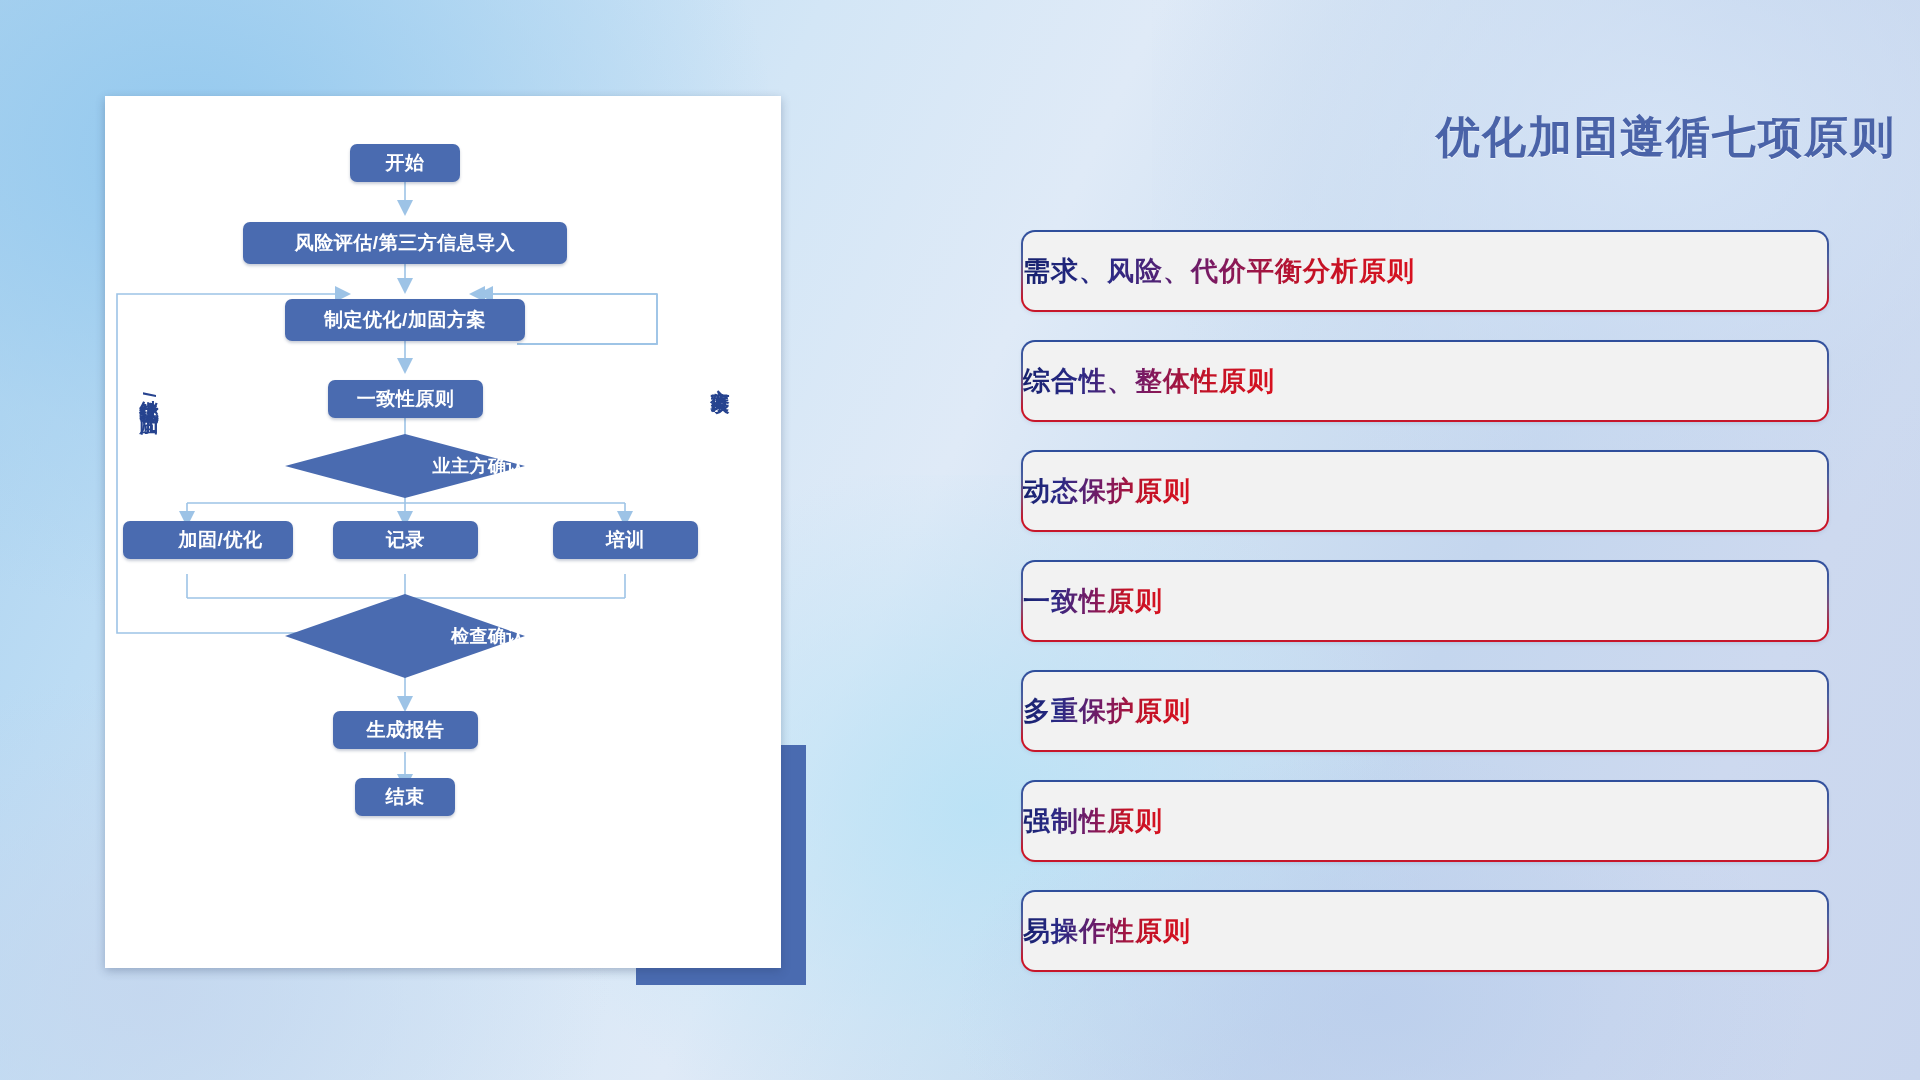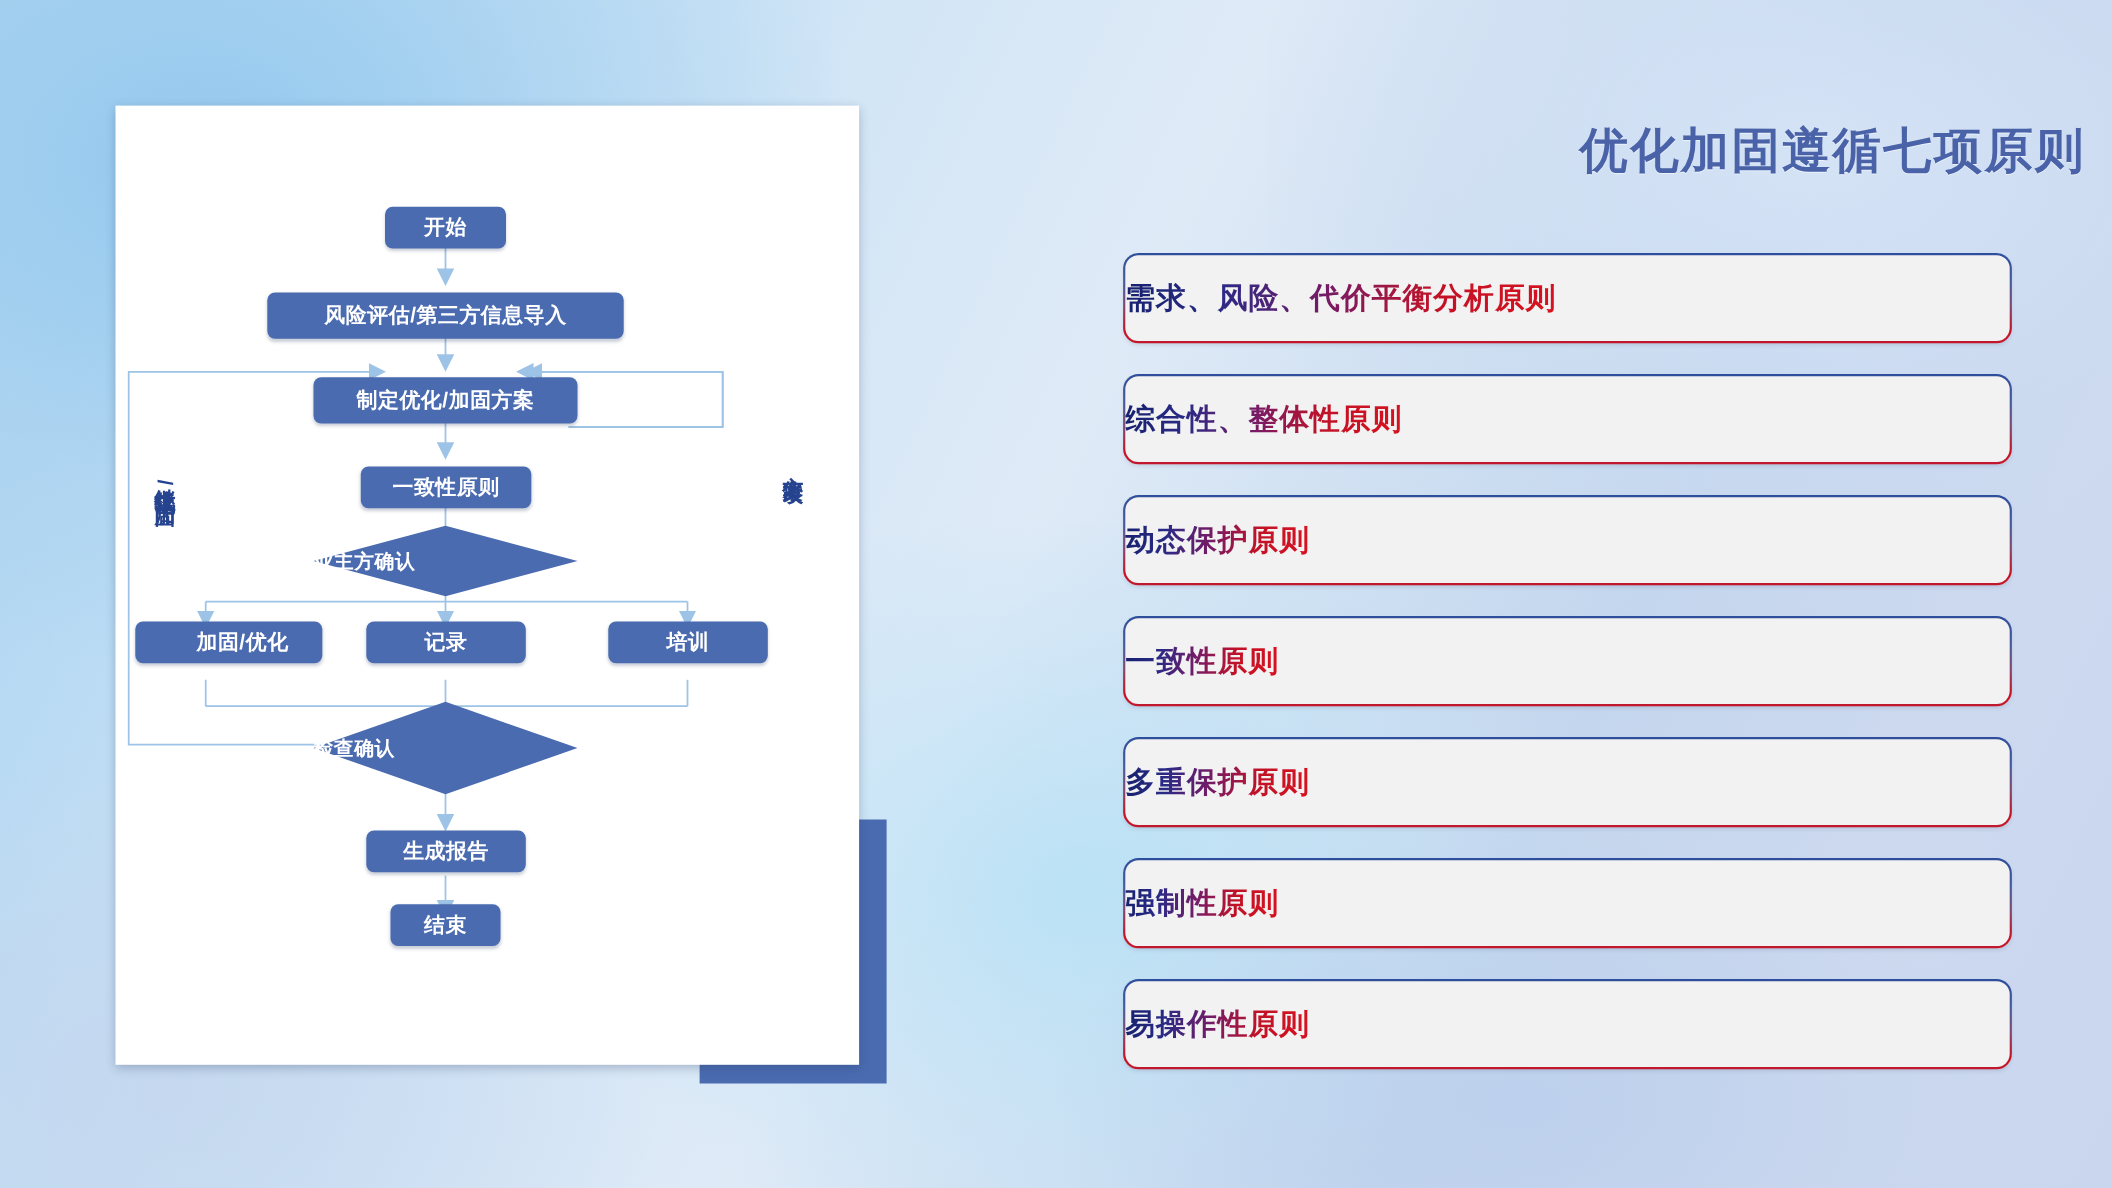--- a/index.html
+++ b/index.html
@@ -46,7 +46,7 @@
     background:#ffffff;z-index:2;
     box-shadow:0 3px 9px rgba(40,60,100,.30);
   }
-  .flow{position:absolute;inset:0;margin-top:44px;}
+  .flow{position:absolute;inset:0;}
   .flow svg{position:absolute;left:0;top:0;}
   .node{
     position:absolute;

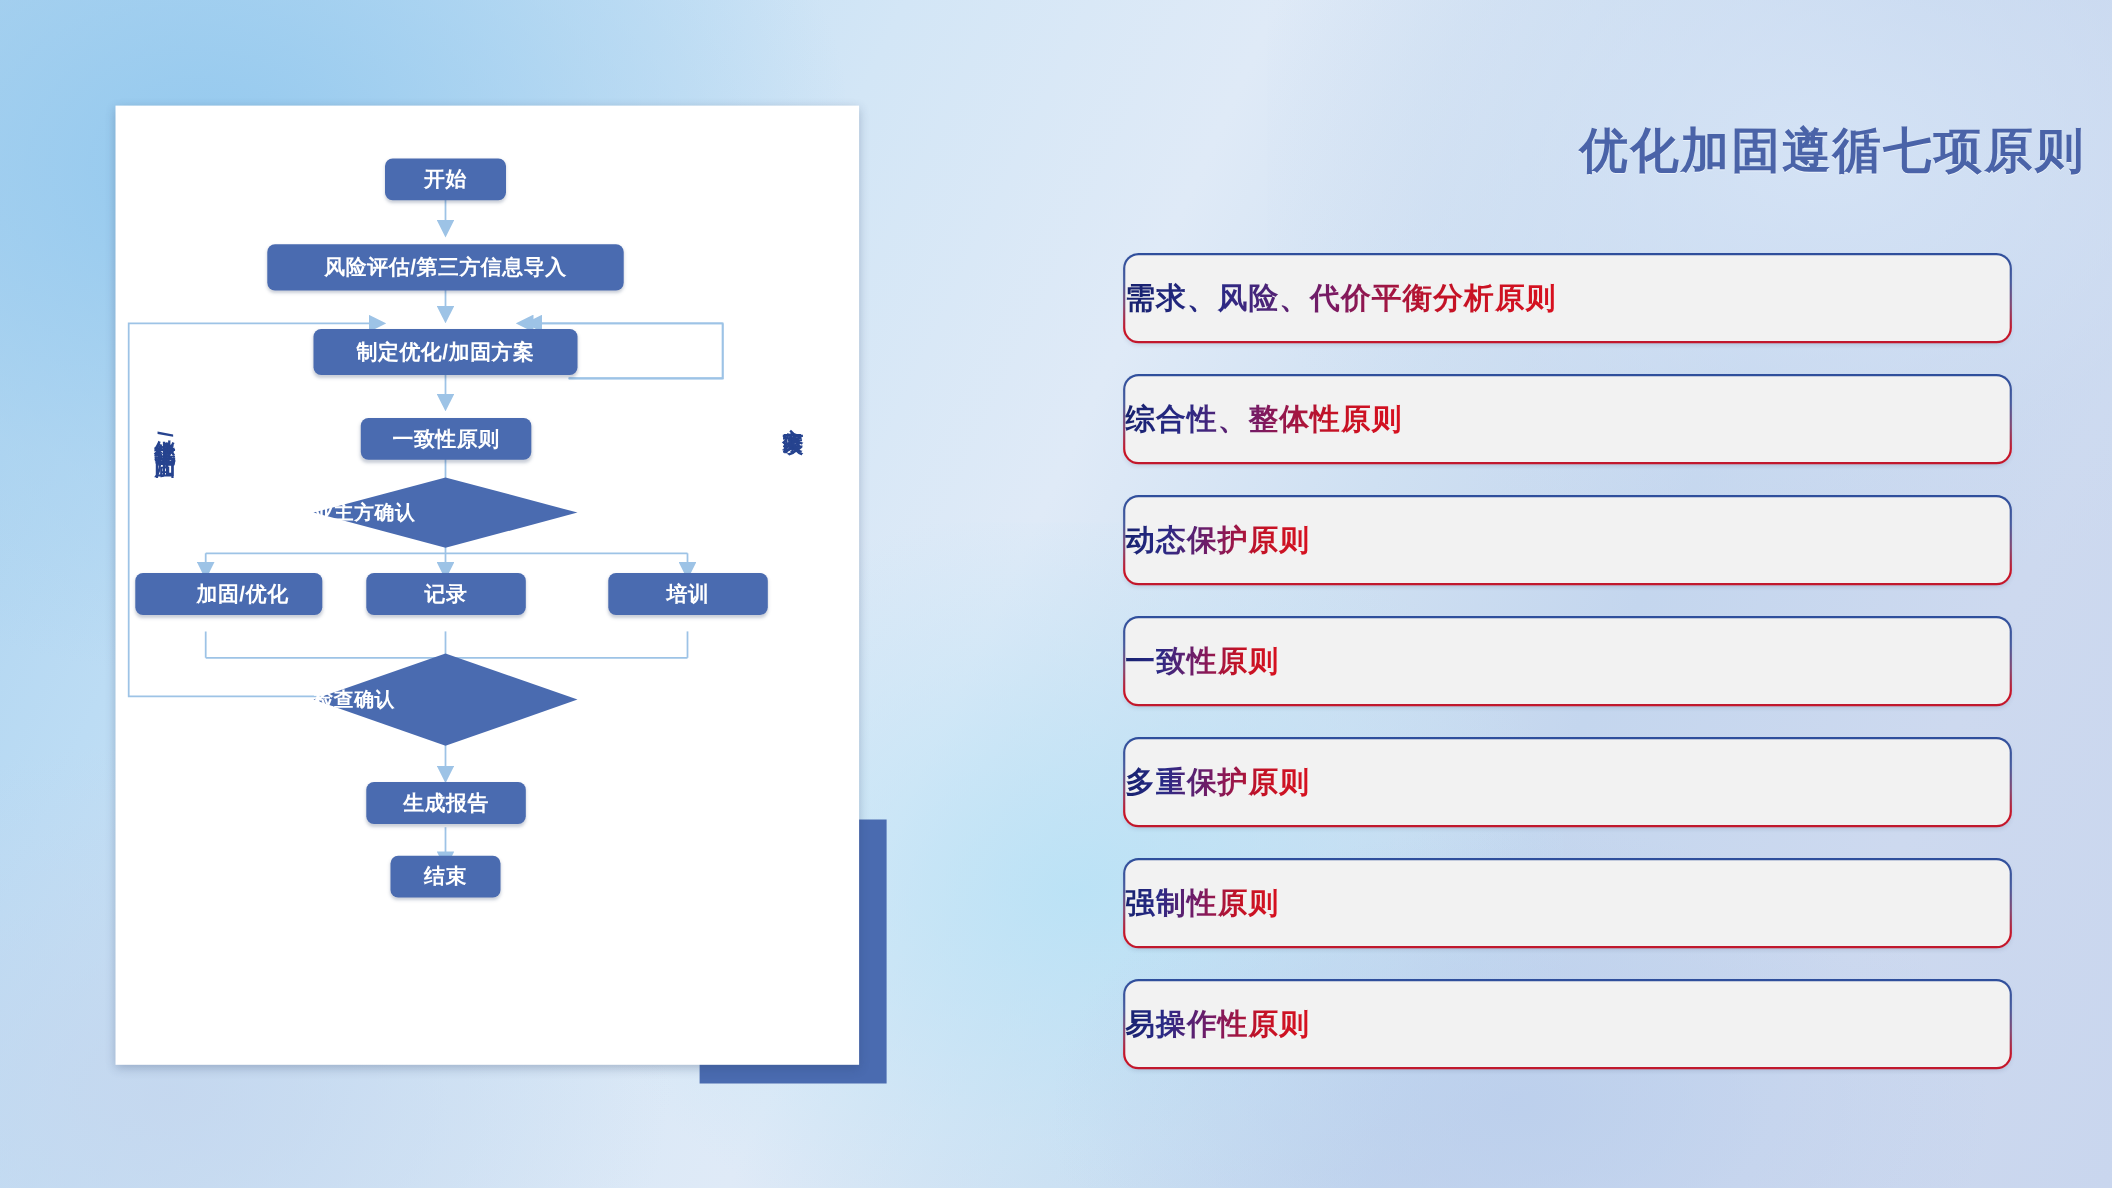--- a/index.html
+++ b/index.html
@@ -59,7 +59,7 @@
     letter-spacing:.5px;
     white-space:nowrap;
   }
-  .diamond-wrap{position:absolute;display:flex;align-items:center;justify-content:flex-start;}
+  .diamond-wrap{position:absolute;display:flex;align-items:center;justify-content:flex-end;}
   .diamond-wrap .dlabel{
     position:relative;z-index:2;color:#fff;font-size:18px;font-weight:bold;letter-spacing:.5px;white-space:nowrap;
   }

